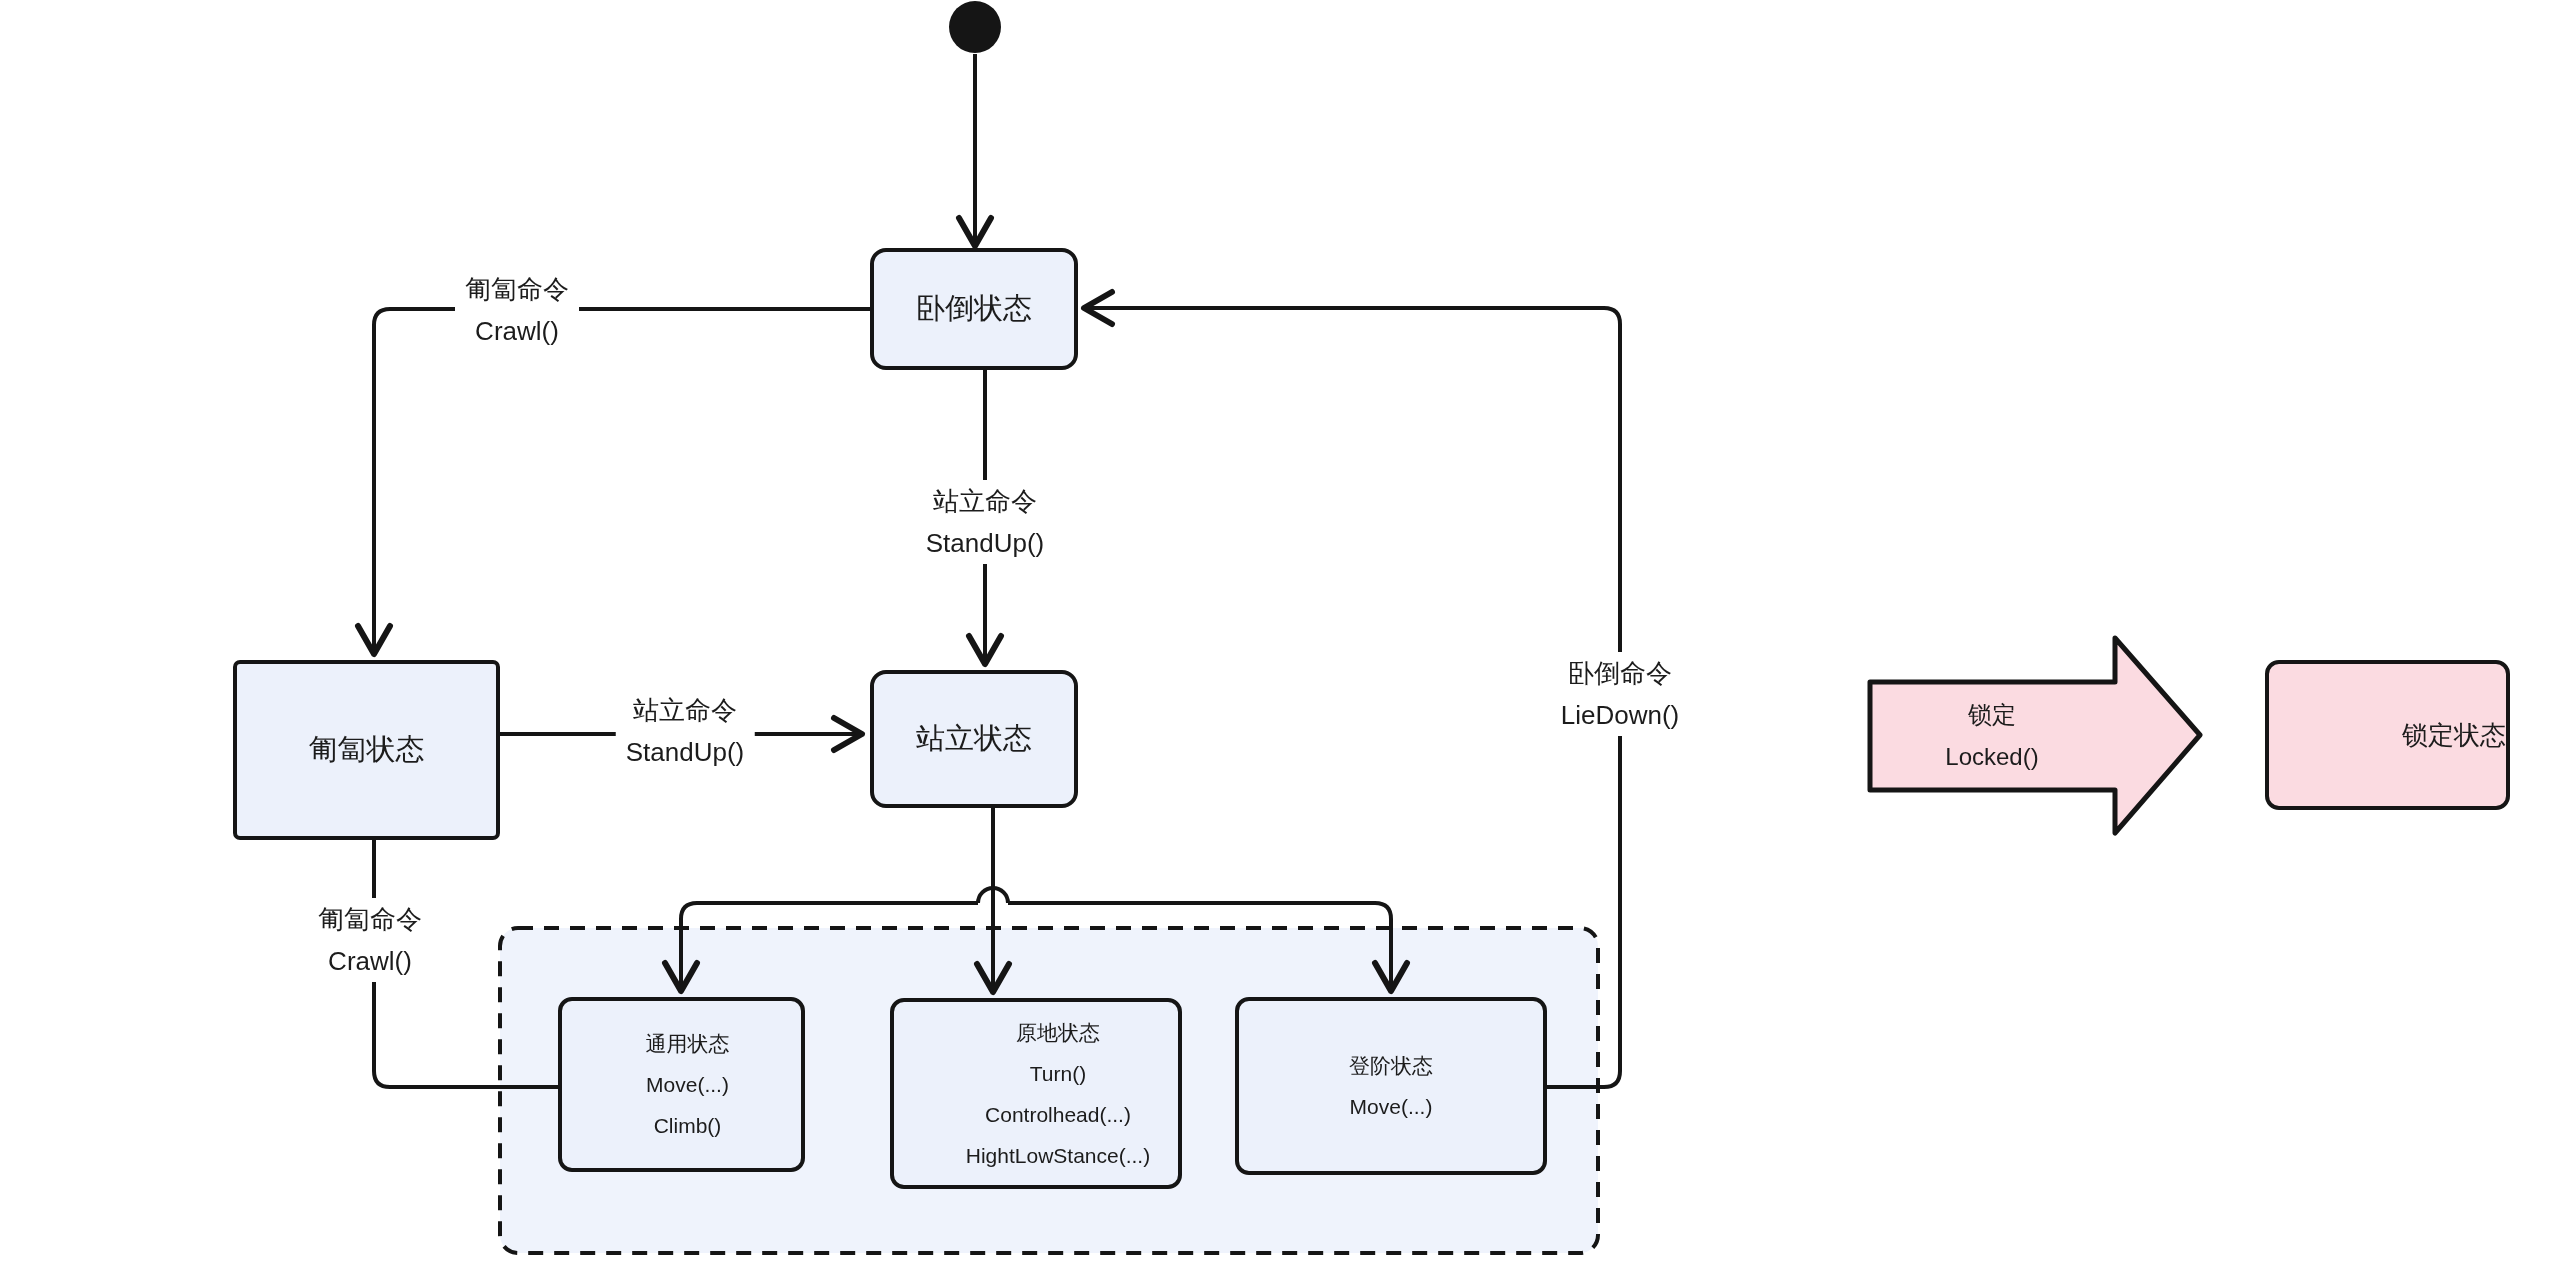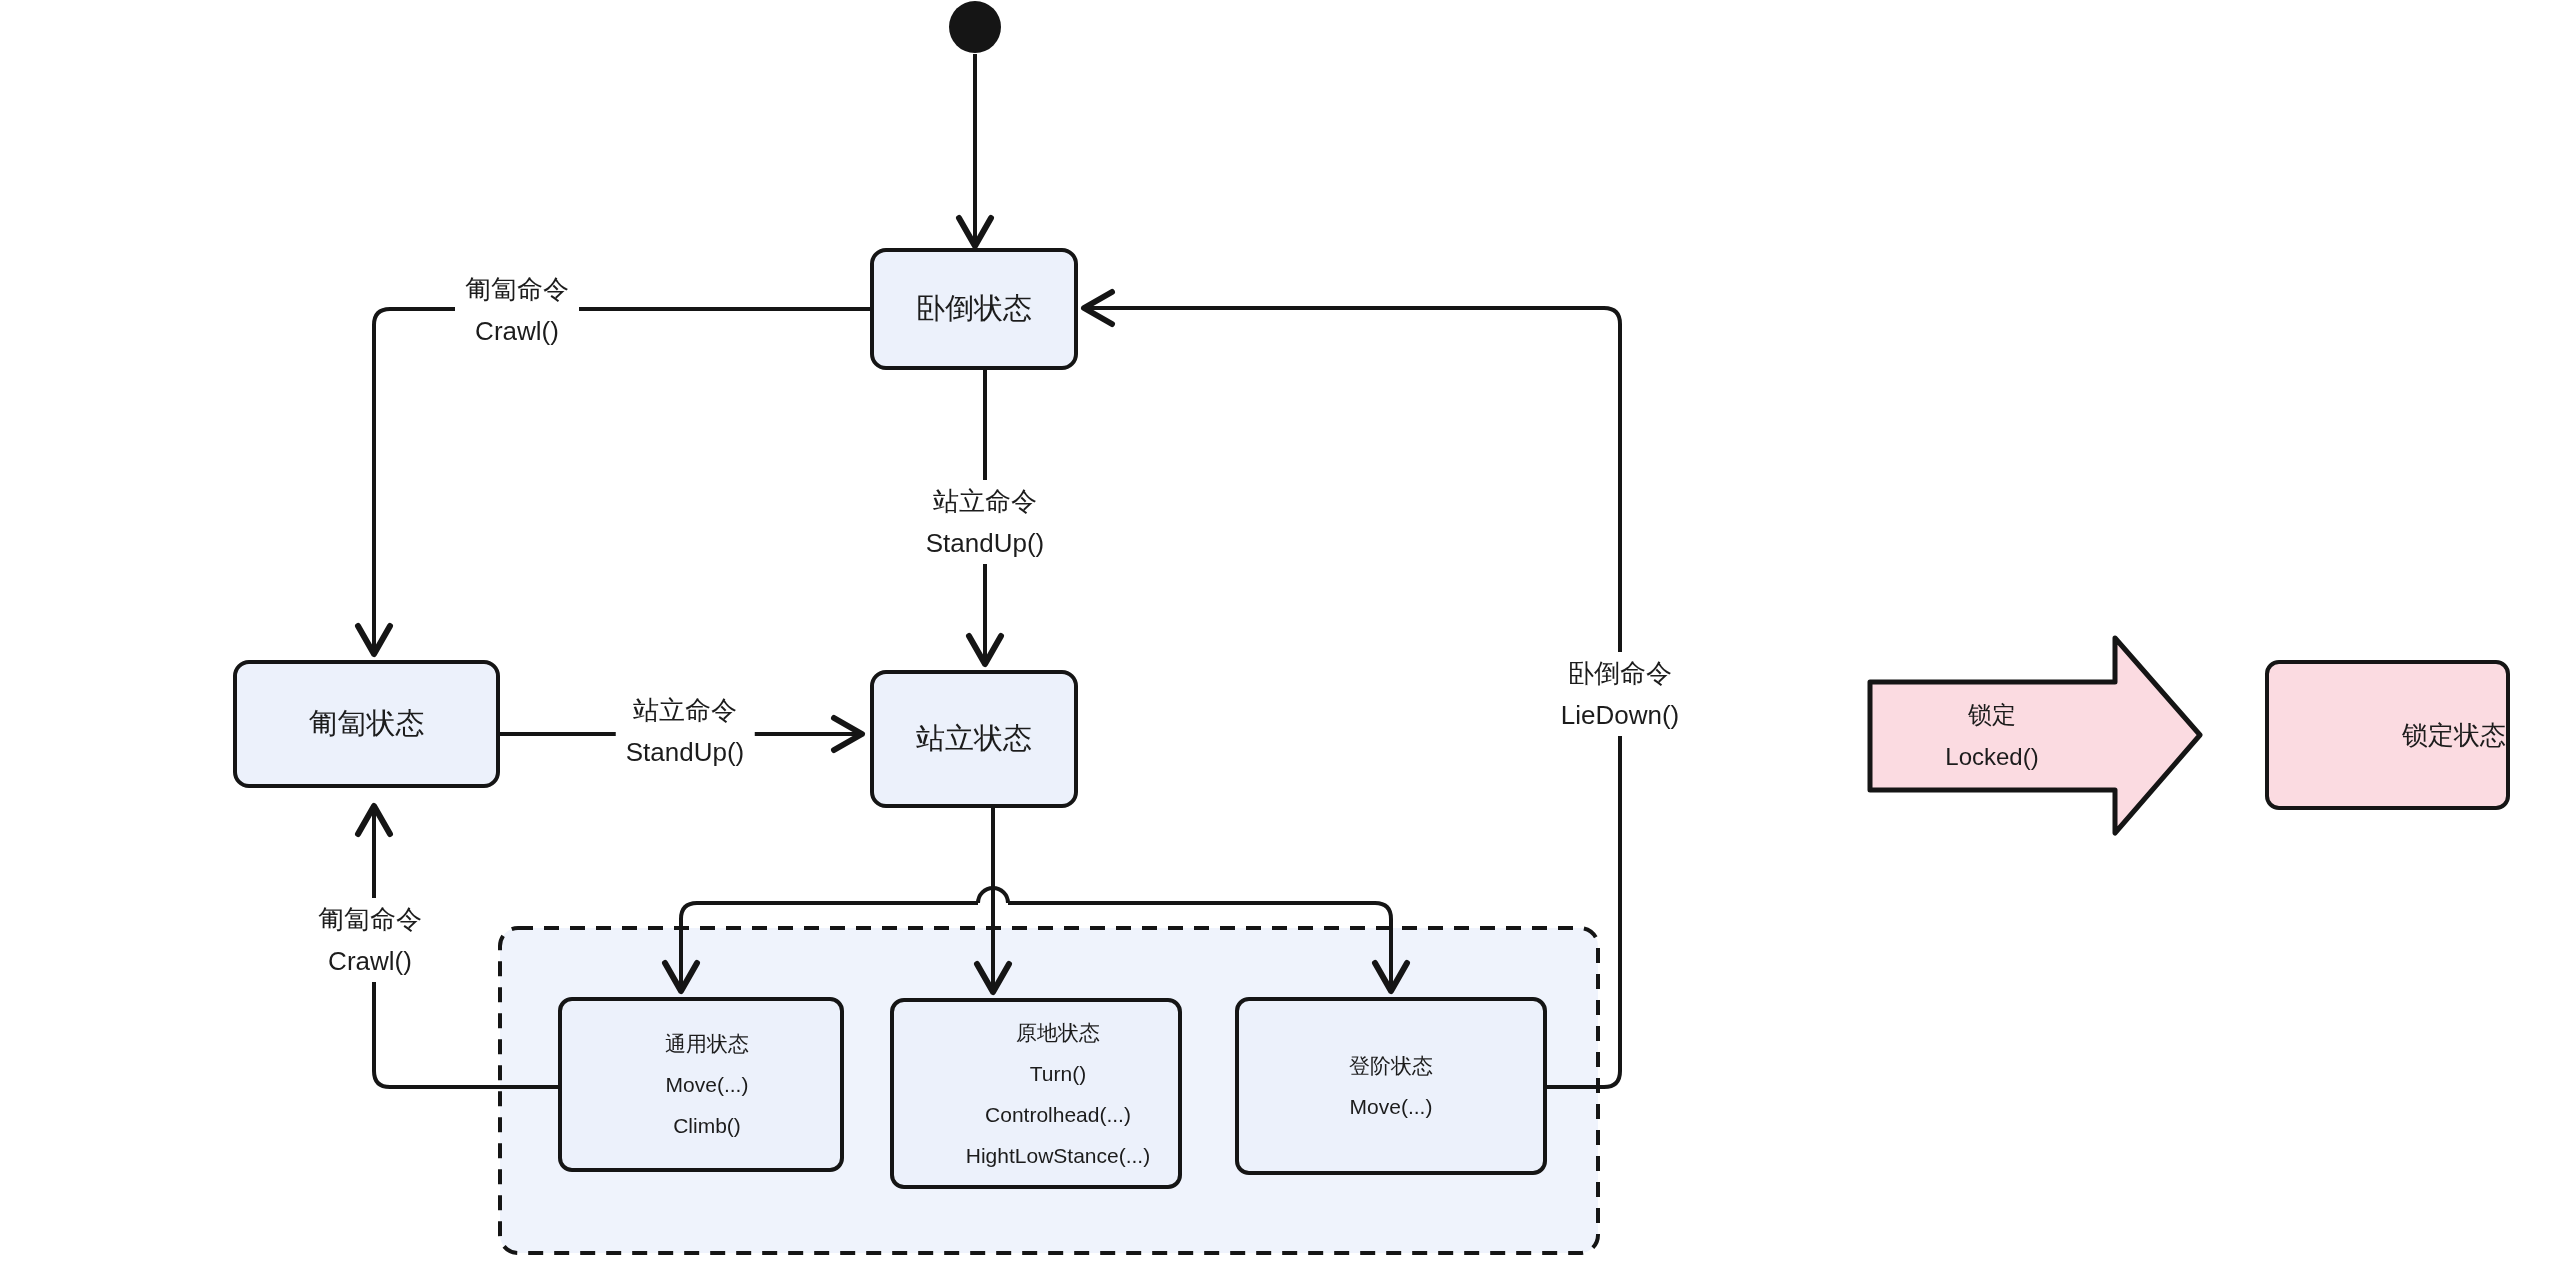--- a/index.html
+++ b/index.html
@@ -78,7 +78,7 @@
     <span>卧倒状态</span>
   </div>
 
-  <div class="node lg" style="left:233px;top:660px;width:267px;height:128px;">
+  <div class="node lg" style="left:233px;top:660px;width:267px;height:180px;border-radius:7px;">
     <span>匍匐状态</span>
   </div>
 

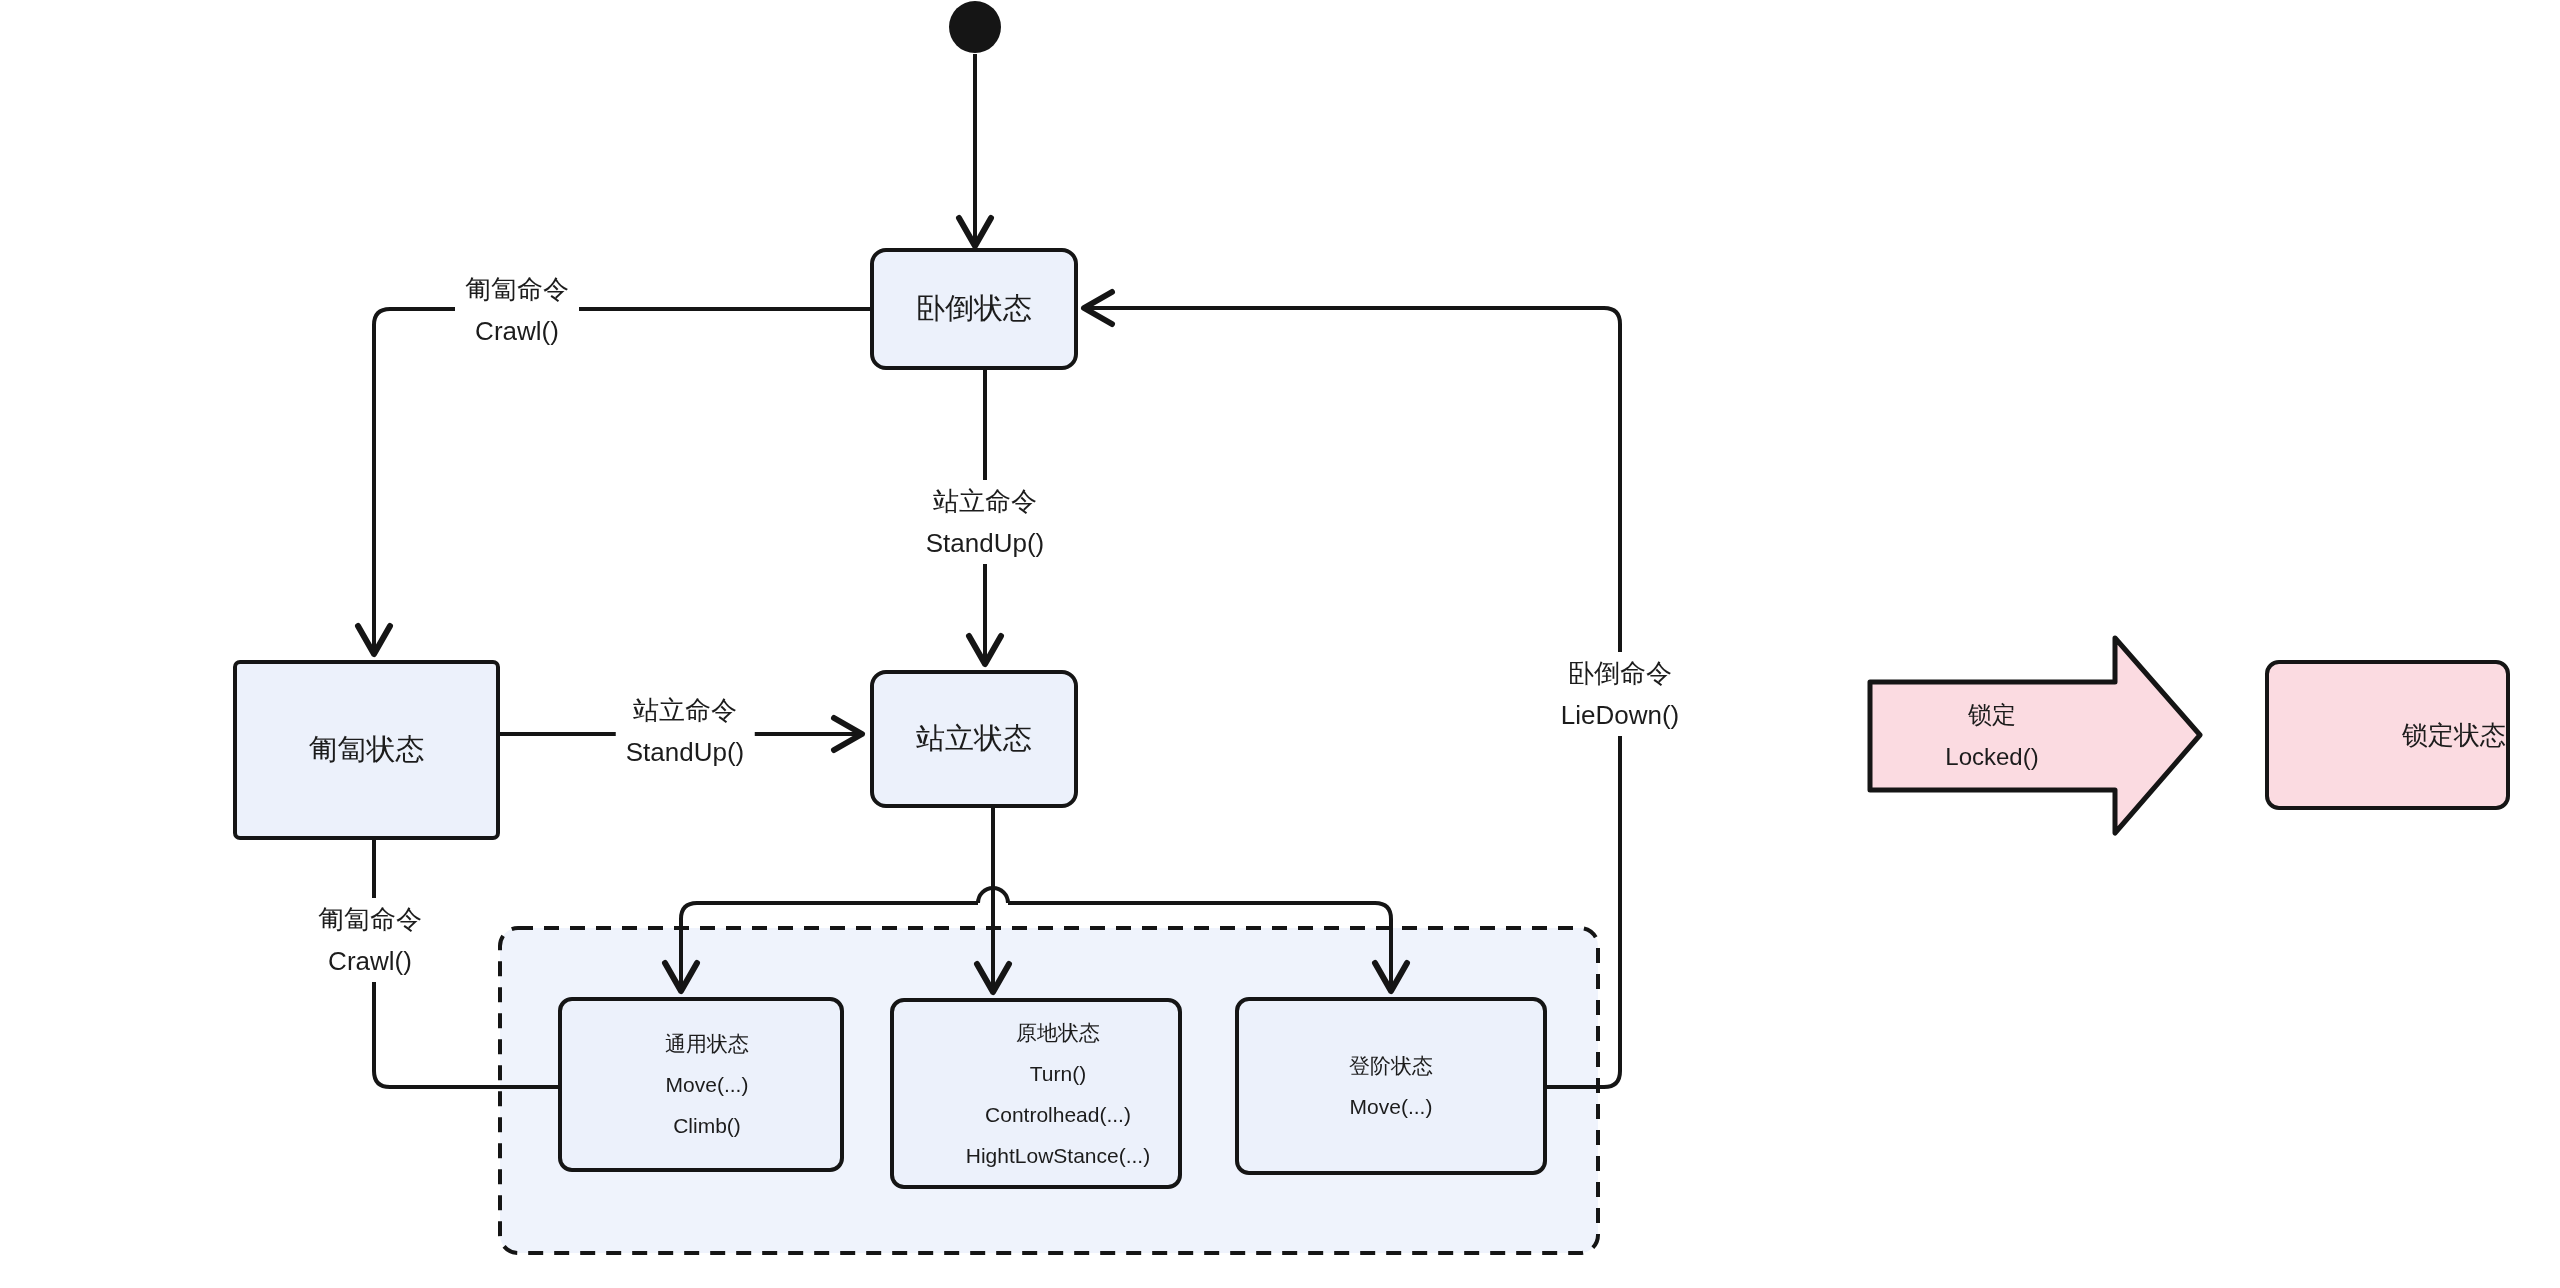--- a/index.html
+++ b/index.html
@@ -86,7 +86,7 @@
     <span>站立状态</span>
   </div>
 
-  <div class="node sm" style="left:558px;top:997px;width:286px;height:175px;padding-left:12px;">
+  <div class="node sm" style="left:558px;top:997px;width:247px;height:175px;padding-left:12px;">
     <div>通用状态</div>
     <div>Move(...)</div>
     <div>Climb()</div>

